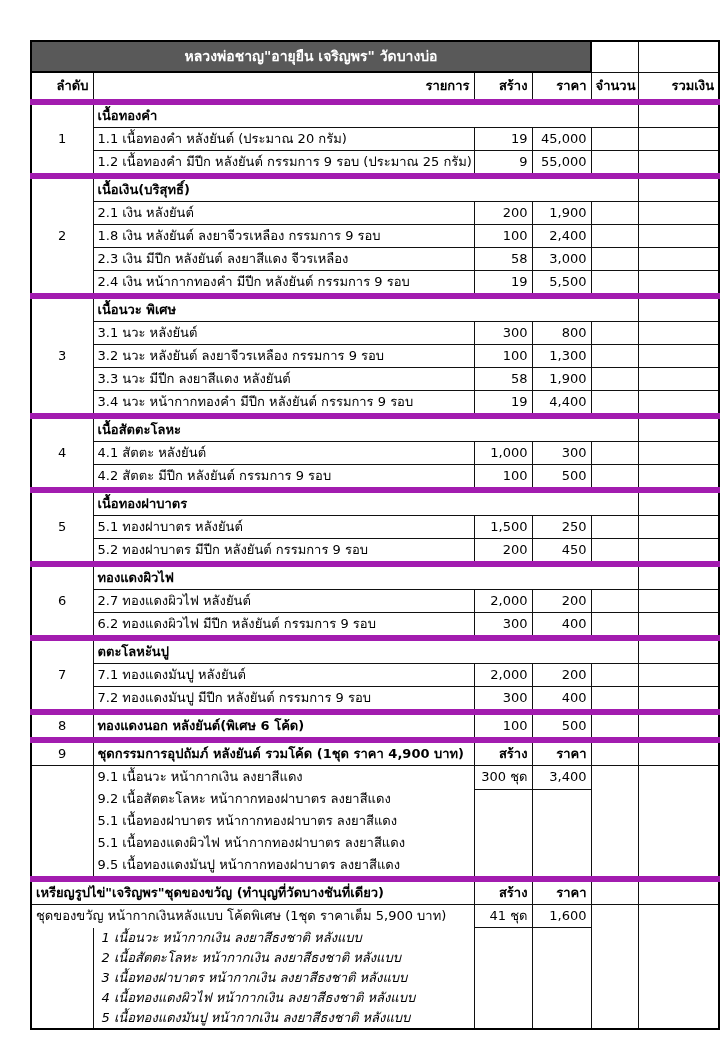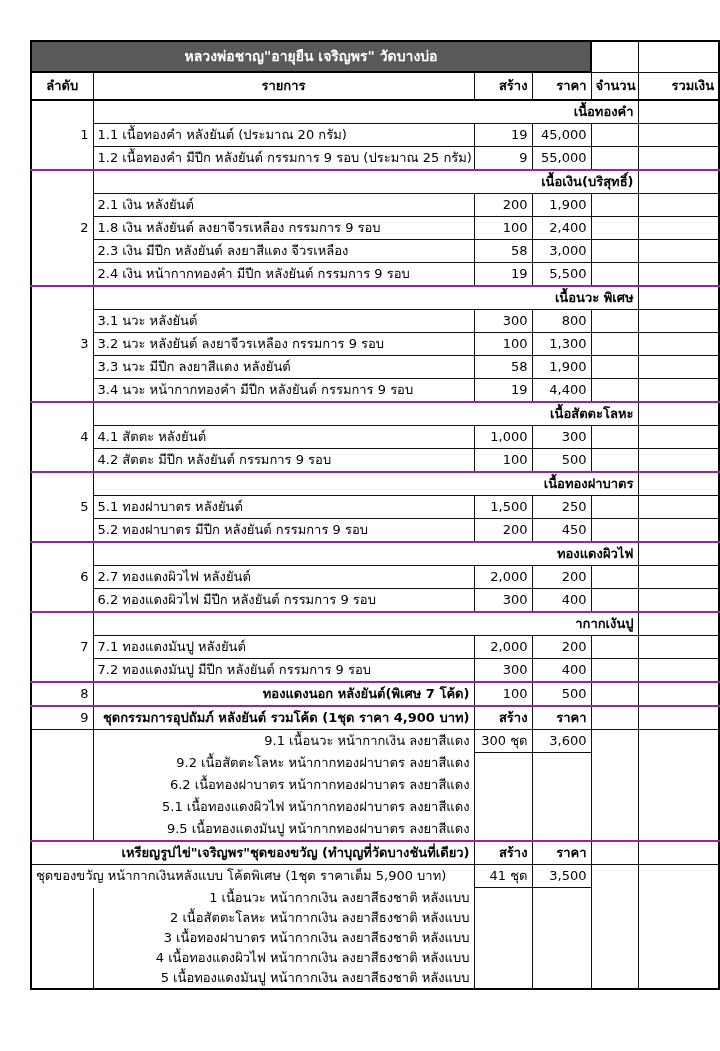--- a/index.html
+++ b/index.html
@@ -28,7 +28,7 @@
     text-align:center;height:29px;line-height:29px;
     border:2px solid #000;
   }
-  tr.head td{font-weight:bold;text-align:center;height:26px;line-height:26px;border-bottom:2px solid #000;}
+  tr.head td{font-weight:bold;text-align:right;height:26px;line-height:26px;border-bottom:2px solid #000;}
   tr.head td.right{text-align:right;}
   .cat{font-weight:bold;}
   .num{text-align:right;}

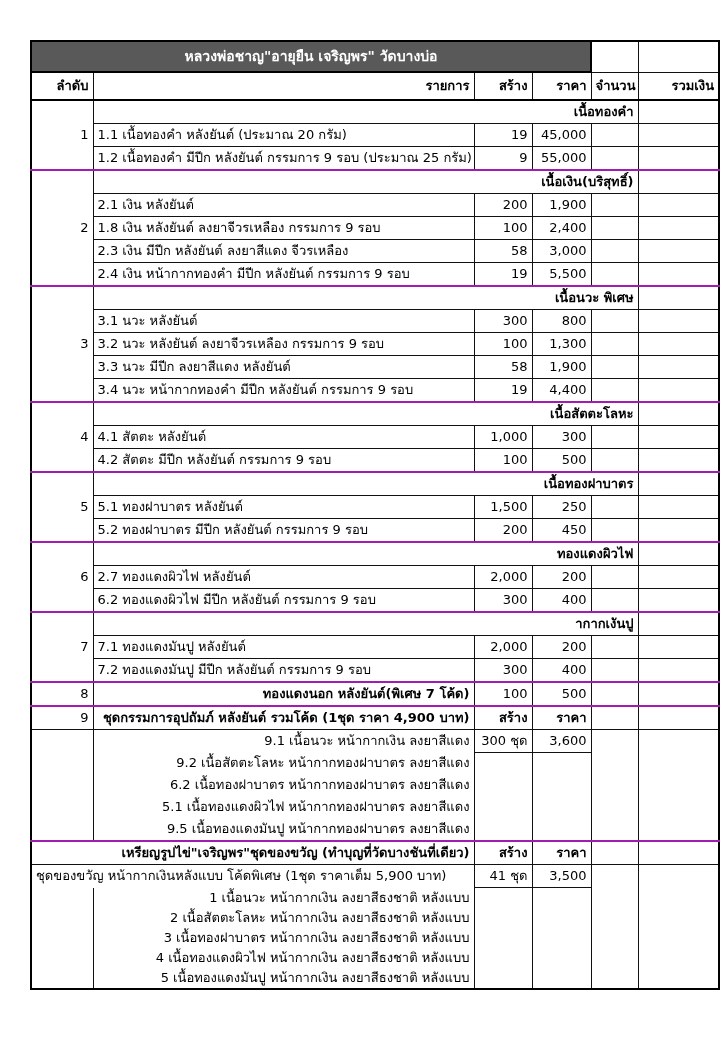--- a/index.html
+++ b/index.html
@@ -22,7 +22,7 @@
     white-space:nowrap;overflow:hidden;
     vertical-align:middle;
   }
-  tr.sec td{border-top:2px solid #a21caf;text-align:right;}
+  tr.sec td{border-top:6px solid #a21caf;}
   .title-cell{
     color:#fff;font-weight:bold;font-size:14px;
     text-align:center;height:29px;line-height:29px;

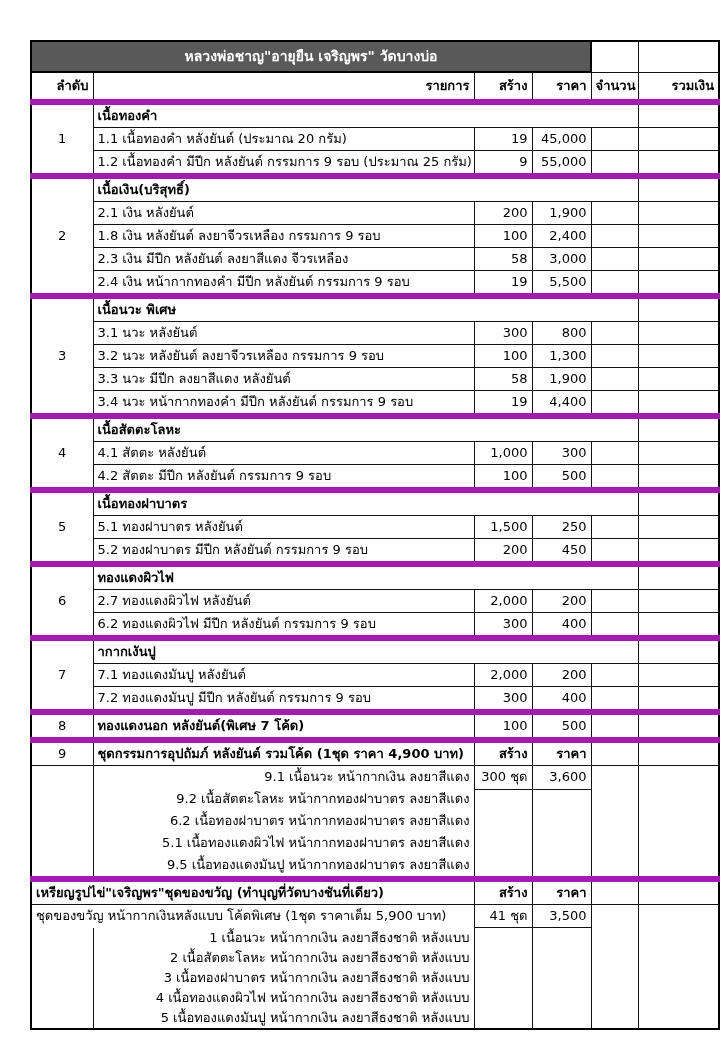--- a/index.html
+++ b/index.html
@@ -211,7 +211,7 @@
         </tr>
         <tr class="sec">
           <td rowspan="3" class="center">7</td>
-          <td colspan="4" class="cat">ากากเงันปู</td>
+          <td colspan="4" class="cat">ตตะโลหะันปู</td>
           <td></td>
         </tr>
         <tr>

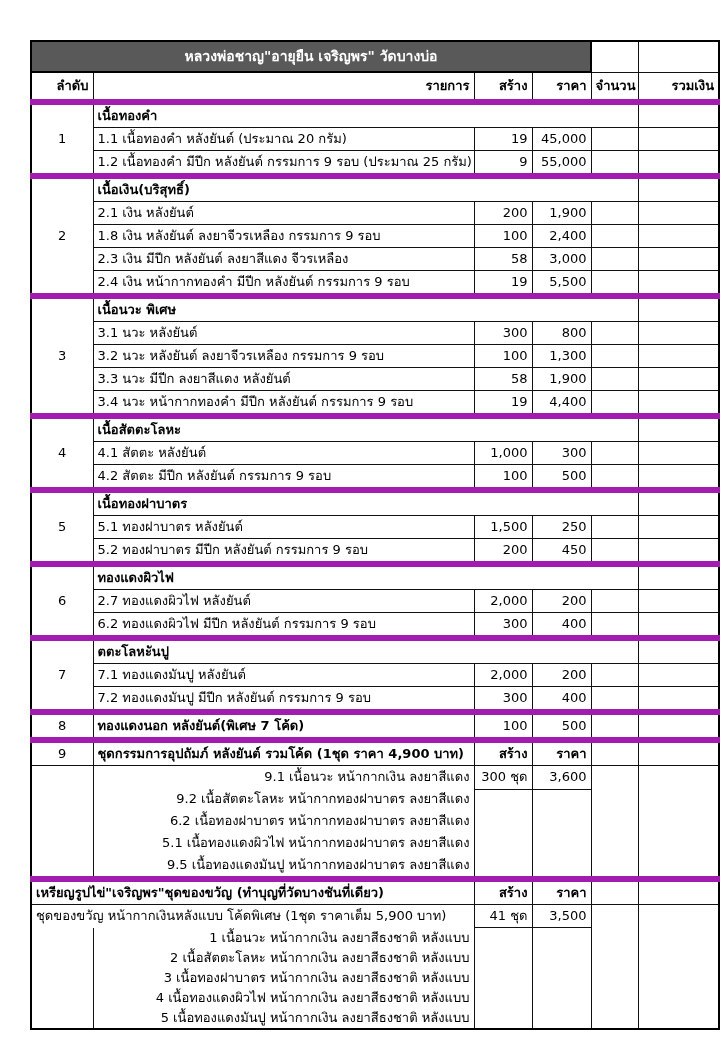--- a/index.html
+++ b/index.html
@@ -230,7 +230,7 @@
         </tr>
         <tr class="sec">
           <td class="center">8</td>
-          <td class="cat">ทองแดงนอก หลังยันต์(พิเศษ 7 โค้ด)</td>
+          <td class="cat">ทองแดงนอก หลังยันต์(พิเศษ 6 โค้ด)</td>
           <td class="num">100</td>
           <td class="num">500</td>
           <td></td>

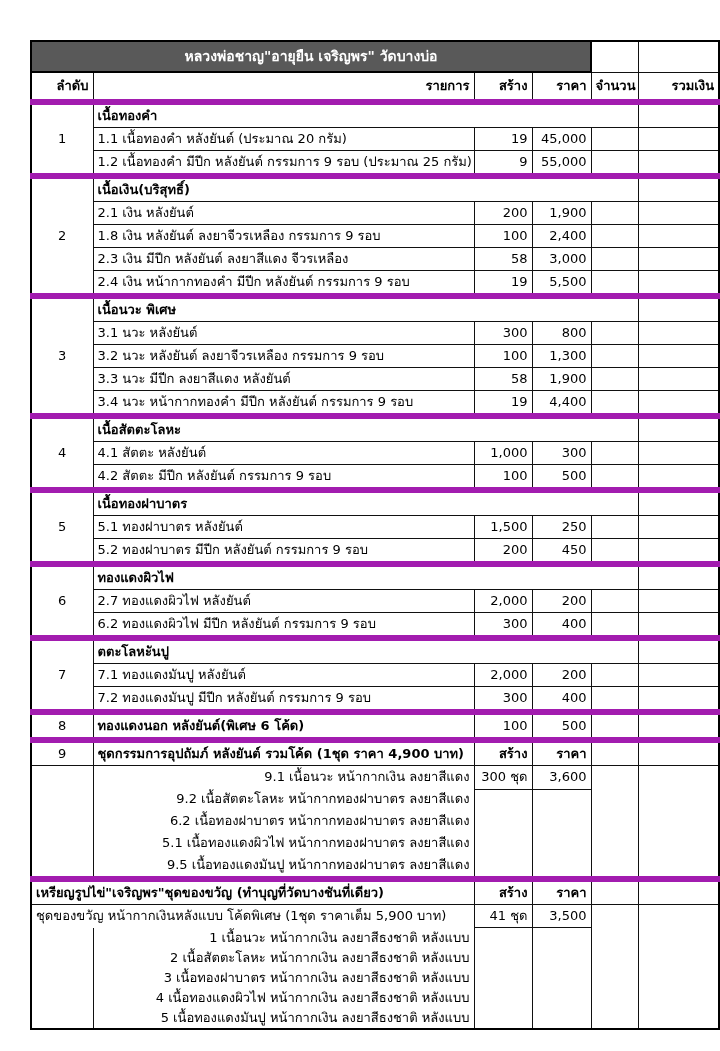--- a/index.html
+++ b/index.html
@@ -35,7 +35,7 @@
   .center{text-align:center;}
   .bold{font-weight:bold;}
   .multiline{vertical-align:top;}
-  .multiline div{height:22px;line-height:22px;white-space:nowrap;overflow:hidden;text-align:right;}
+  .multiline div{height:22px;line-height:22px;white-space:nowrap;overflow:hidden;}
   .multiline.sub div{height:20px;line-height:20px;padding-left:4px;}
   .hide-b{border-bottom-style:hidden;}
   .hide-t{border-top-style:hidden;}

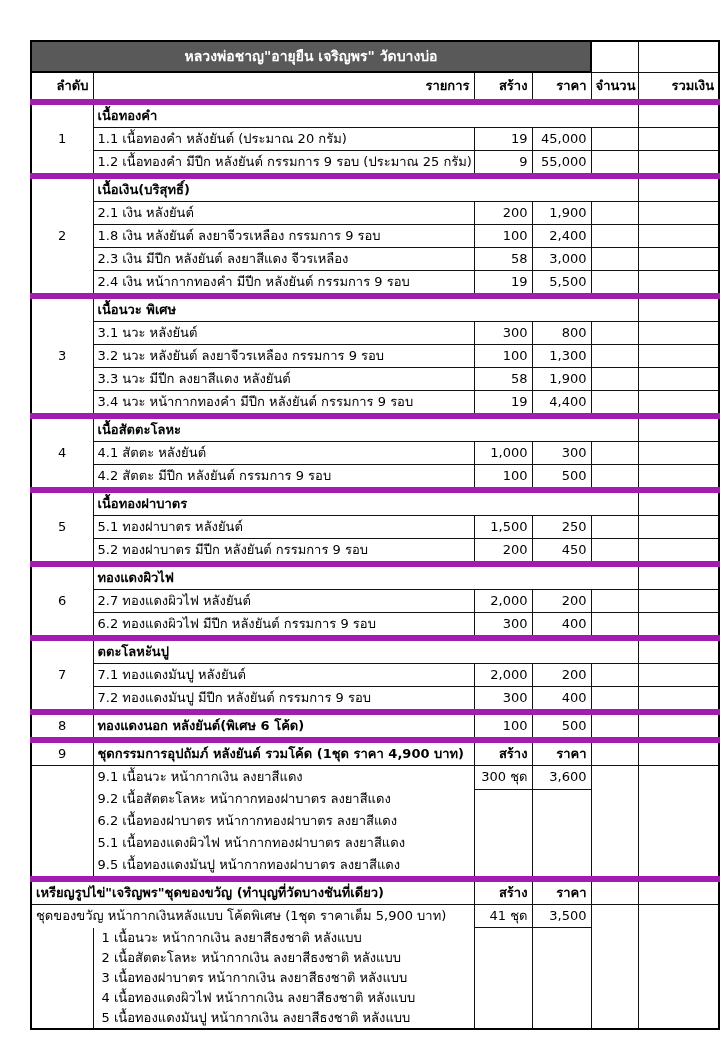--- a/index.html
+++ b/index.html
@@ -254,7 +254,7 @@
             <div>9.5 เนื้อทองแดงมันปู หน้ากากทองฝาบาตร ลงยาสีแดง</div>
           </td>
           <td class="num">300 ชุด</td>
-          <td class="num">3,600</td>
+          <td class="num">3,400</td>
           <td rowspan="2"></td>
           <td rowspan="2"></td>
         </tr>

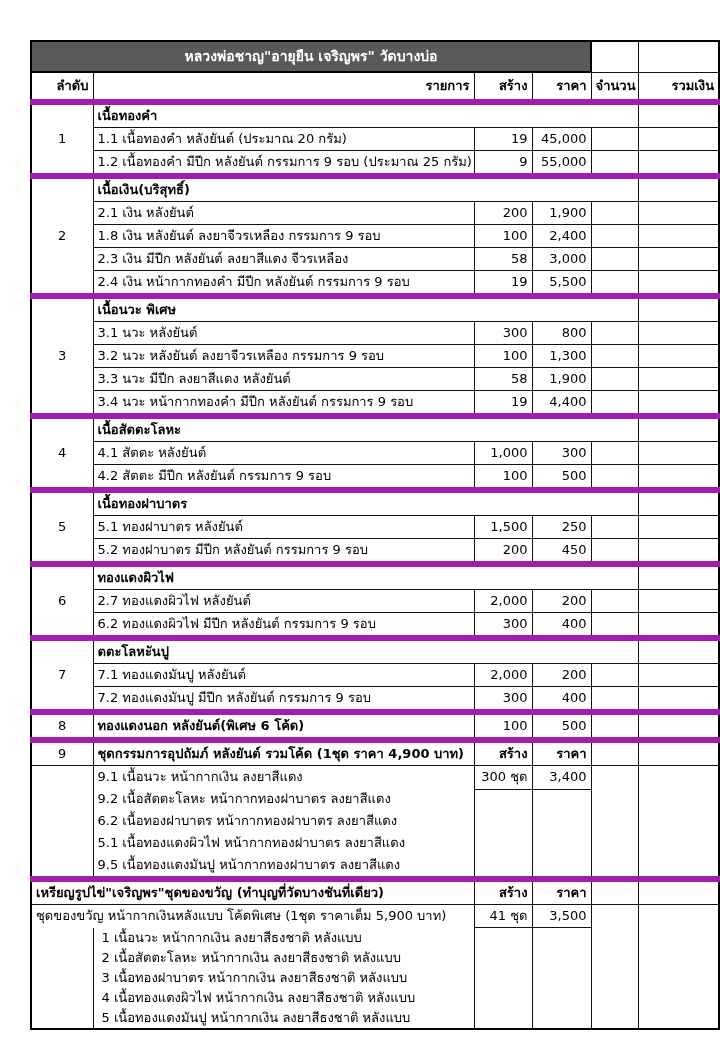--- a/index.html
+++ b/index.html
@@ -249,7 +249,7 @@
           <td rowspan="2" class="multiline">
             <div>9.1 เนื้อนวะ หน้ากากเงิน ลงยาสีแดง</div>
             <div>9.2 เนื้อสัตตะโลหะ หน้ากากทองฝาบาตร ลงยาสีแดง</div>
-            <div>6.2 เนื้อทองฝาบาตร หน้ากากทองฝาบาตร ลงยาสีแดง</div>
+            <div>5.1 เนื้อทองฝาบาตร หน้ากากทองฝาบาตร ลงยาสีแดง</div>
             <div>5.1 เนื้อทองแดงผิวไฟ หน้ากากทองฝาบาตร ลงยาสีแดง</div>
             <div>9.5 เนื้อทองแดงมันปู หน้ากากทองฝาบาตร ลงยาสีแดง</div>
           </td>

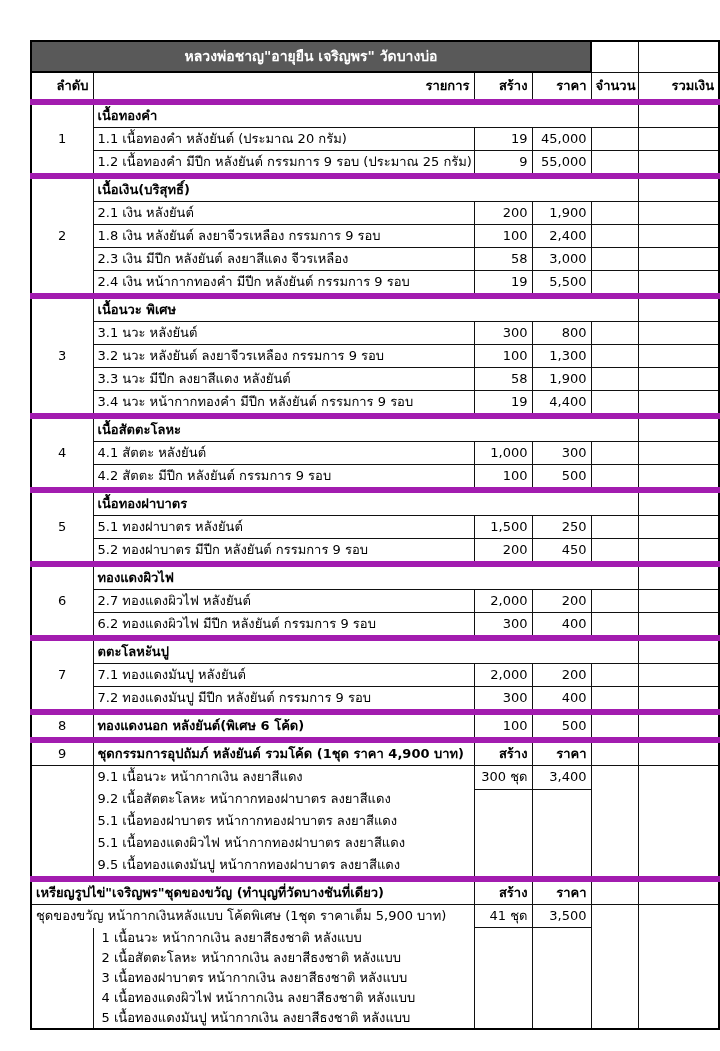--- a/index.html
+++ b/index.html
@@ -272,7 +272,7 @@
         <tr>
           <td colspan="2" class="hide-b">ชุดของขวัญ หน้ากากเงินหลังแบบ โค้ดพิเศษ (1ชุด ราคาเต็ม 5,900 บาท)</td>
           <td class="num">41 ชุด</td>
-          <td class="num">3,500</td>
+          <td class="num">1,600</td>
           <td rowspan="2"></td>
           <td rowspan="2"></td>
         </tr>

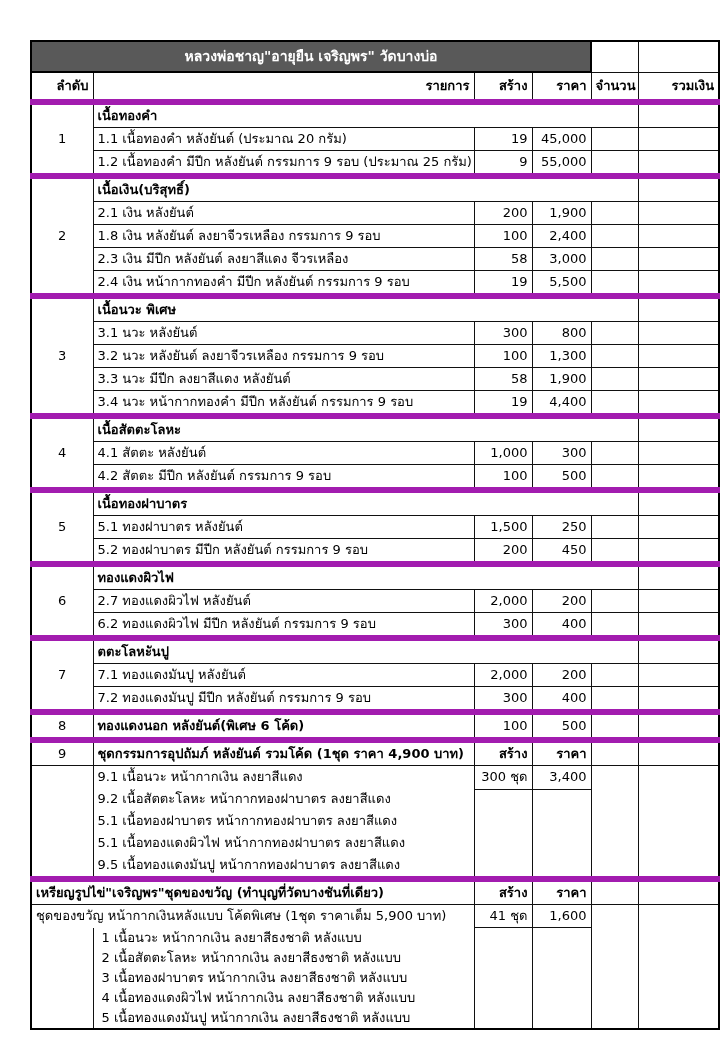--- a/index.html
+++ b/index.html
@@ -276,7 +276,7 @@
           <td rowspan="2"></td>
           <td rowspan="2"></td>
         </tr>
-        <tr style="height: 100px;">
+        <tr style="height: 100px; font-style: italic;">
           <td class="hide-t"></td>
           <td class="multiline sub hide-t">
             <div>1 เนื้อนวะ หน้ากากเงิน ลงยาสีธงชาติ หลังแบบ</div>

